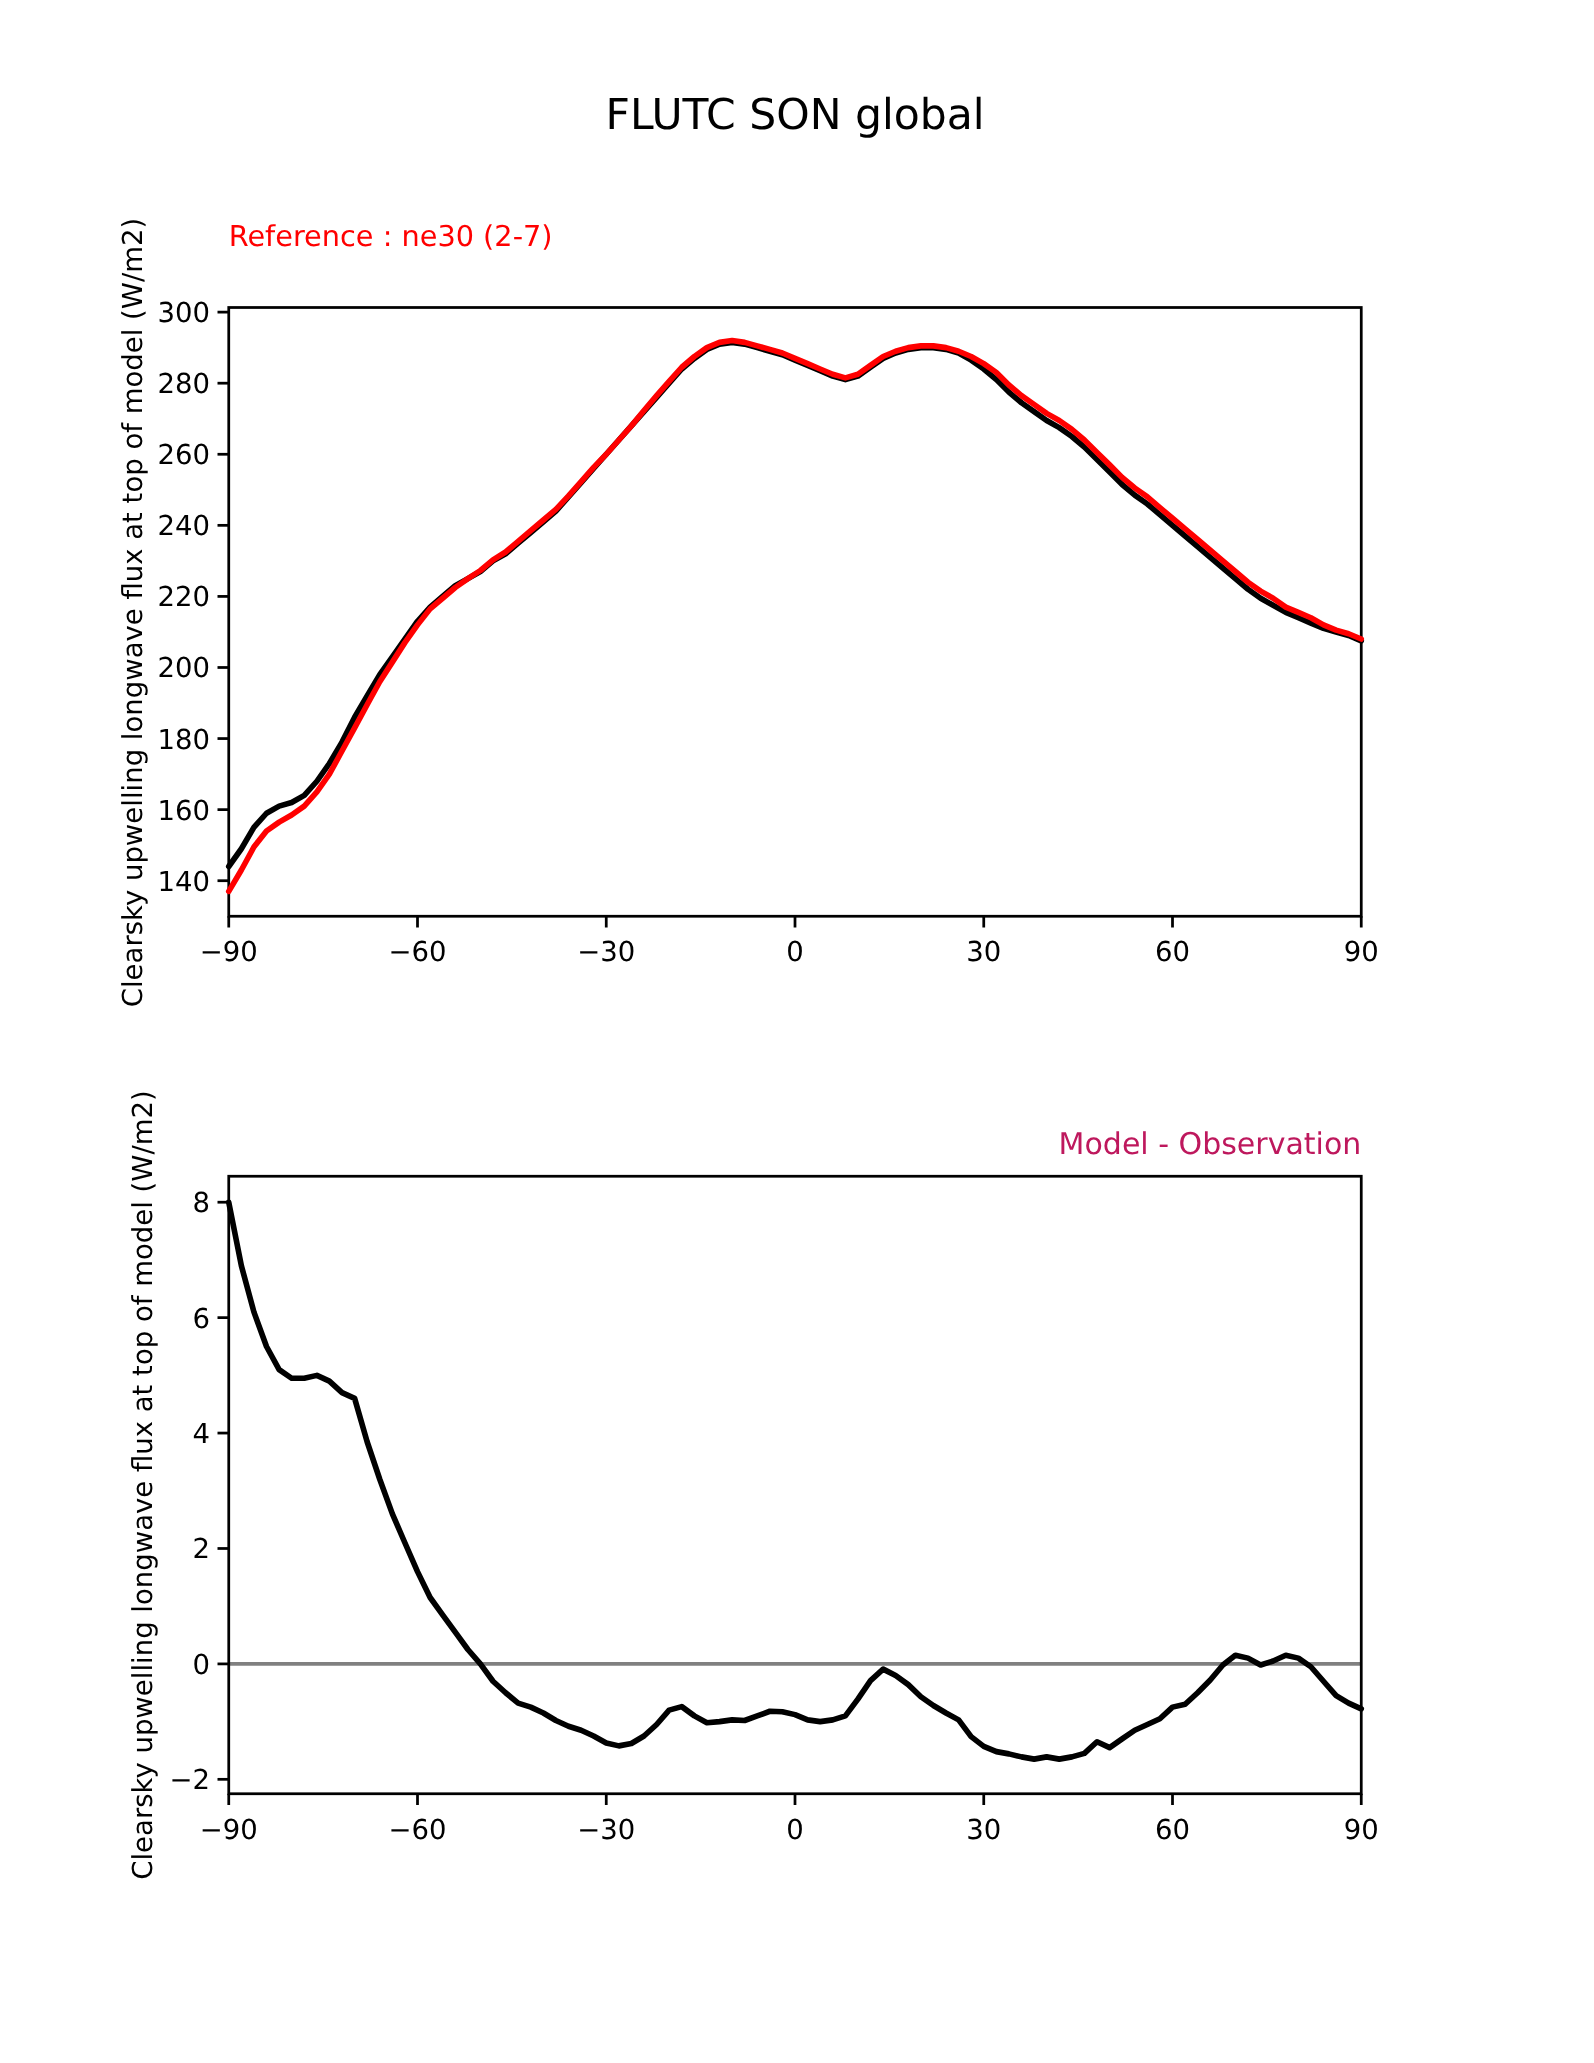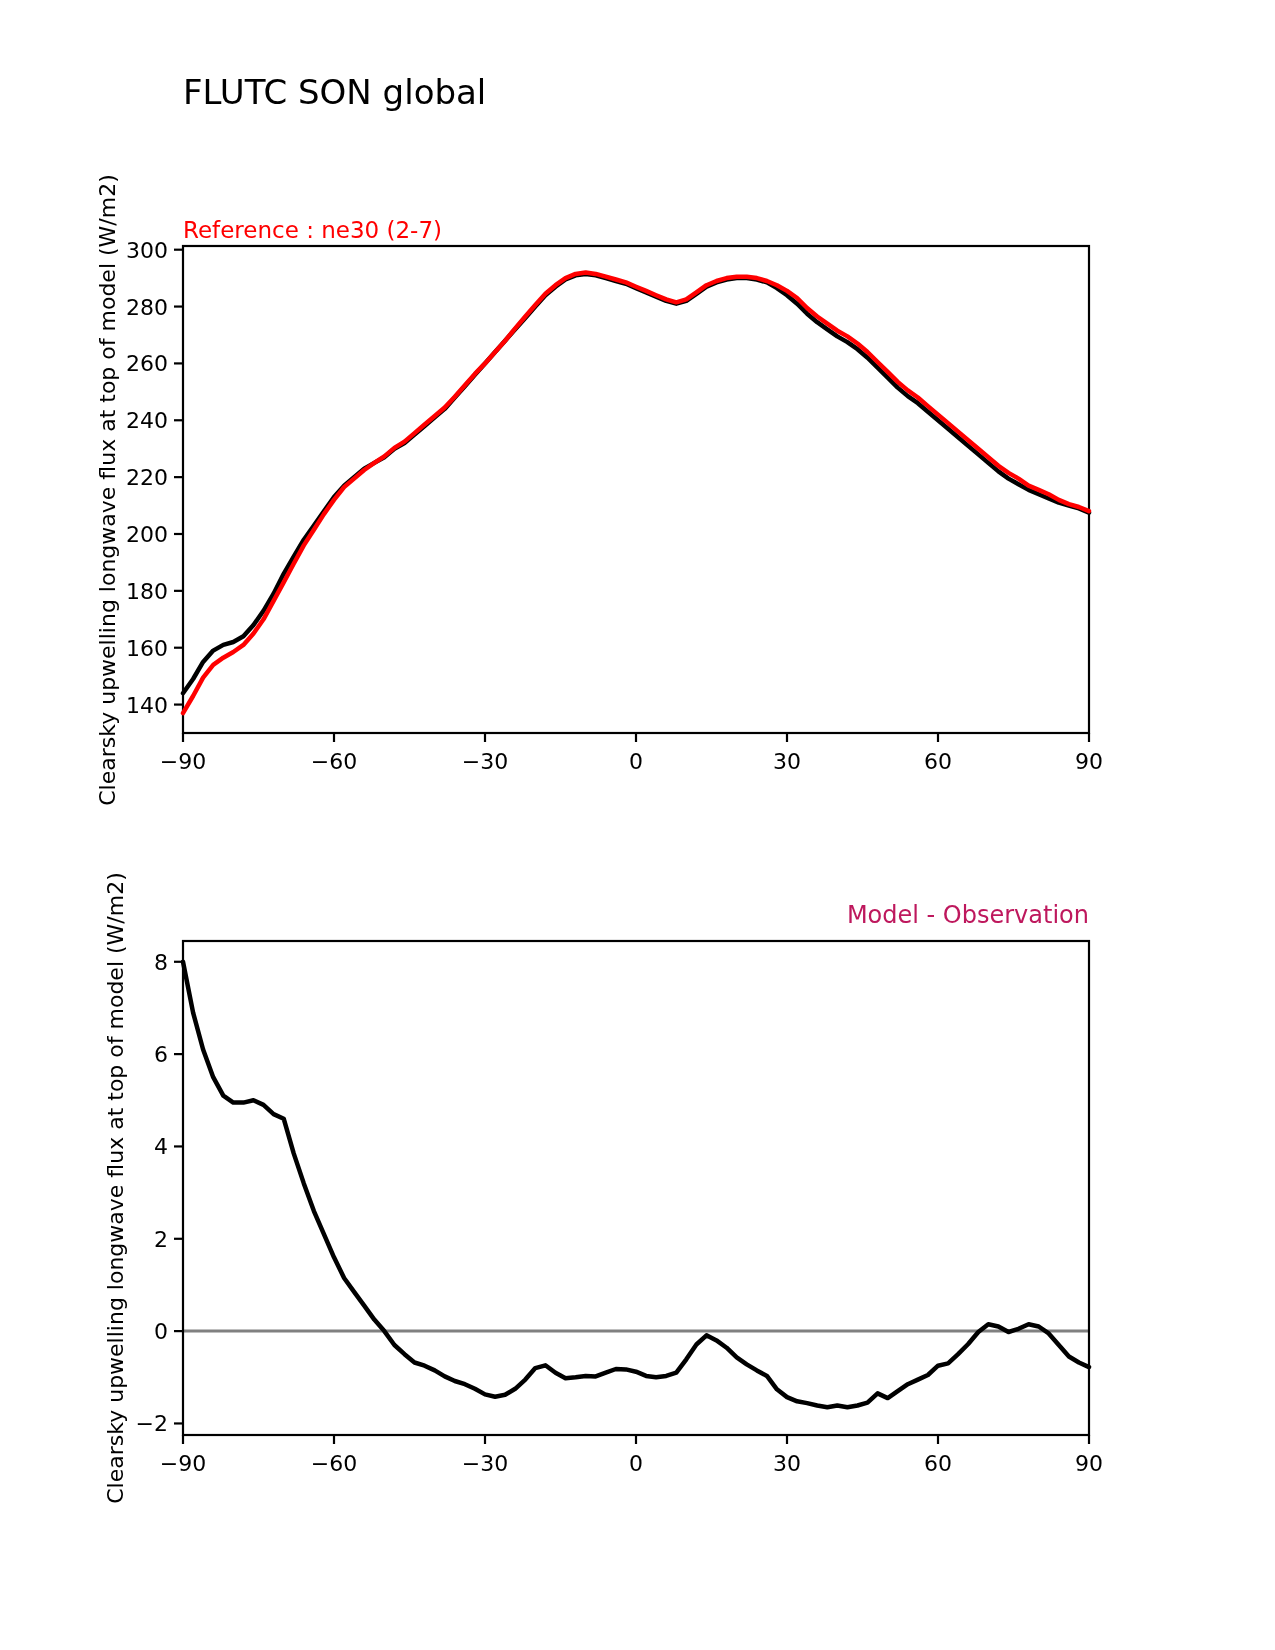--- a/index.html
+++ b/index.html
@@ -12,7 +12,7 @@
   }
   .main-title {
     position:absolute; left:183px; width:906px; top:72px;
-    text-align:left; font-size:34px; color:#000000;
+    text-align:center; font-size:34px; color:#000000;
     white-space:nowrap;
   }
   .legend { position:absolute; left:183px; top:174px; }

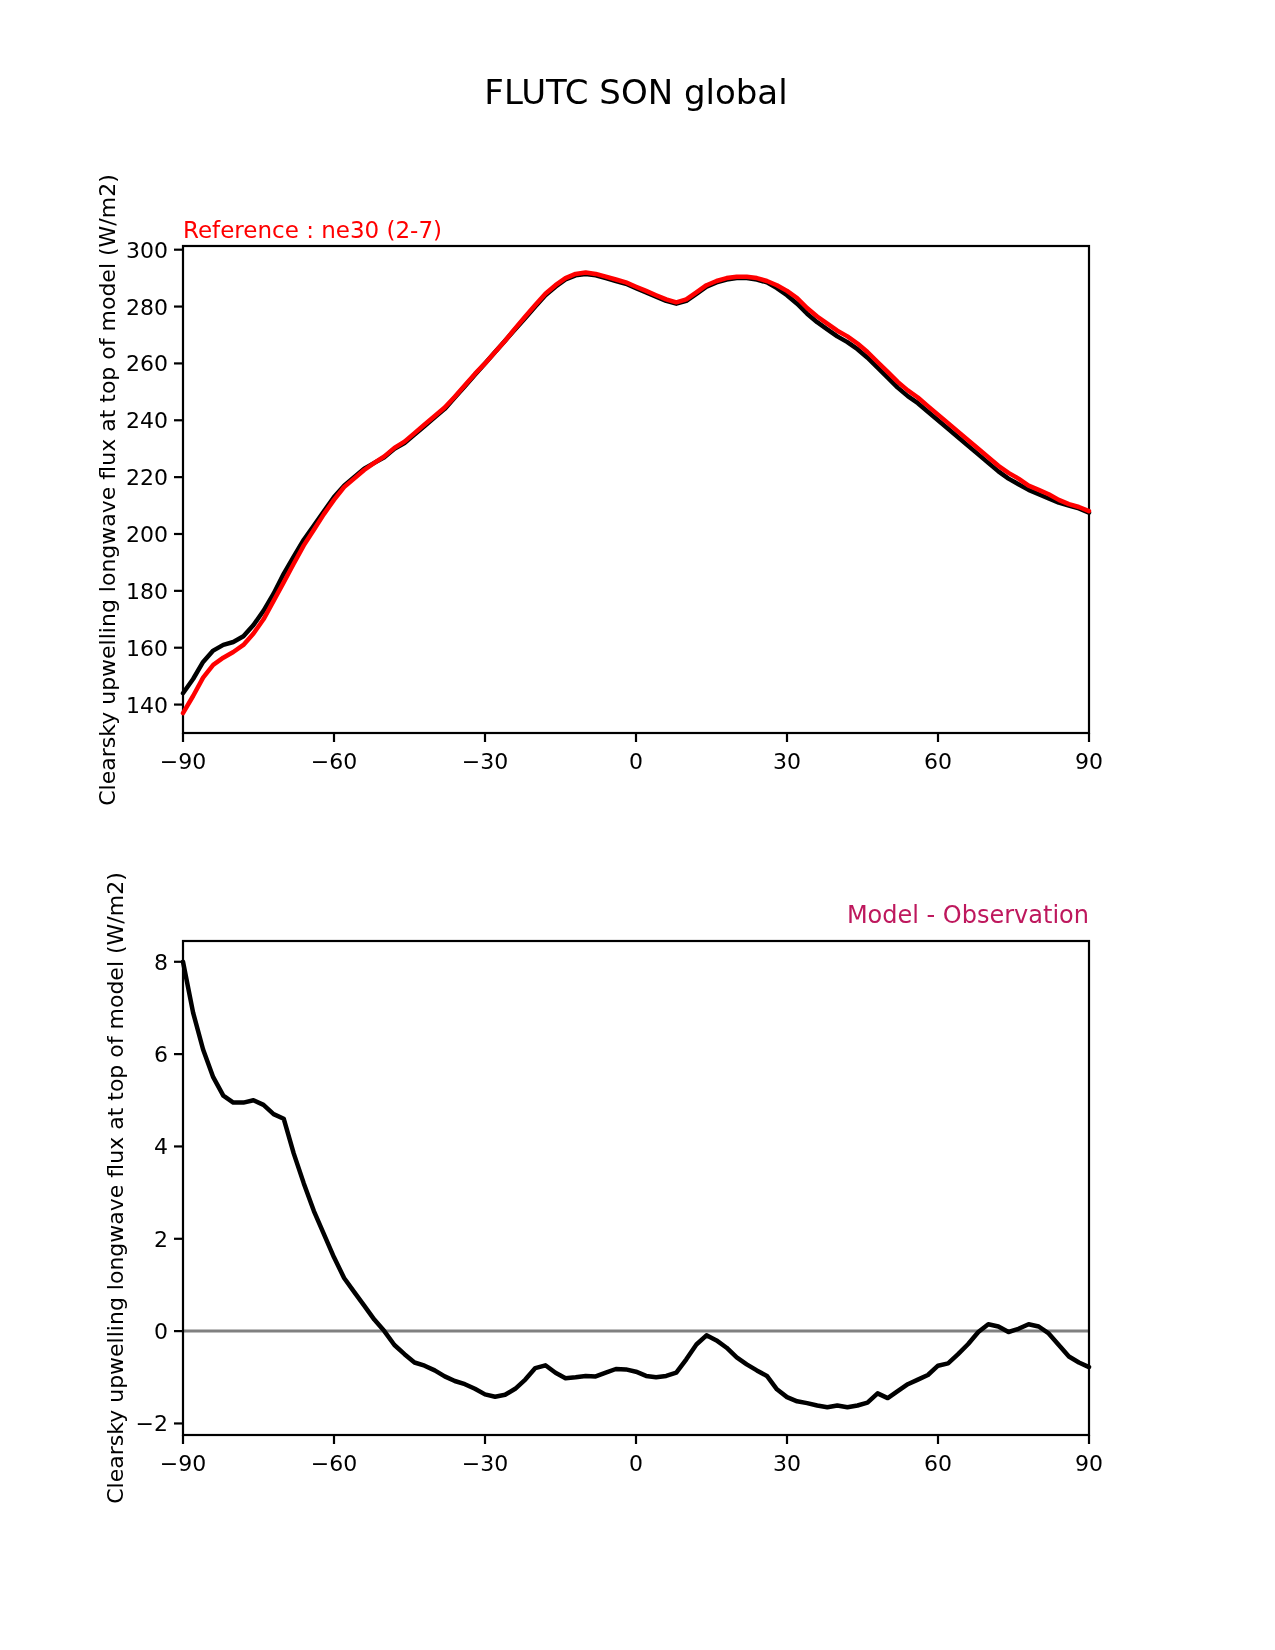--- a/index.html
+++ b/index.html
@@ -18,7 +18,7 @@
   .legend { position:absolute; left:183px; top:174px; }
   .legend-entry { font-size:23px; line-height:32px; white-space:nowrap; }
   .legend-test { color:#000000; }
-  .legend-ref  { color:#ff0000;margin-top:40px; }
+  .legend-ref  { color:#ff0000; }
   .chart2-title {
     position:absolute; left:183px; width:906px; top:901px;
     text-align:right; font-size:24px; color:#be185d; white-space:nowrap;

